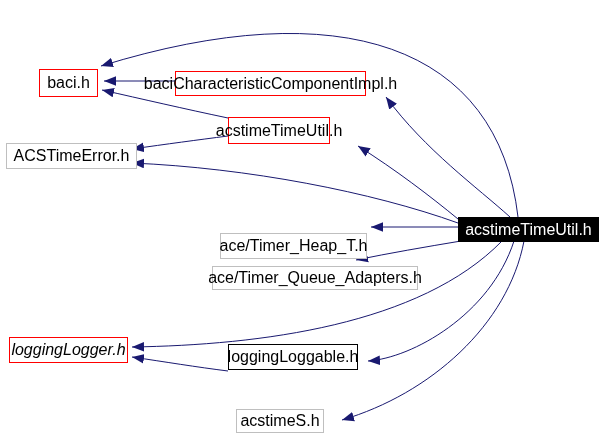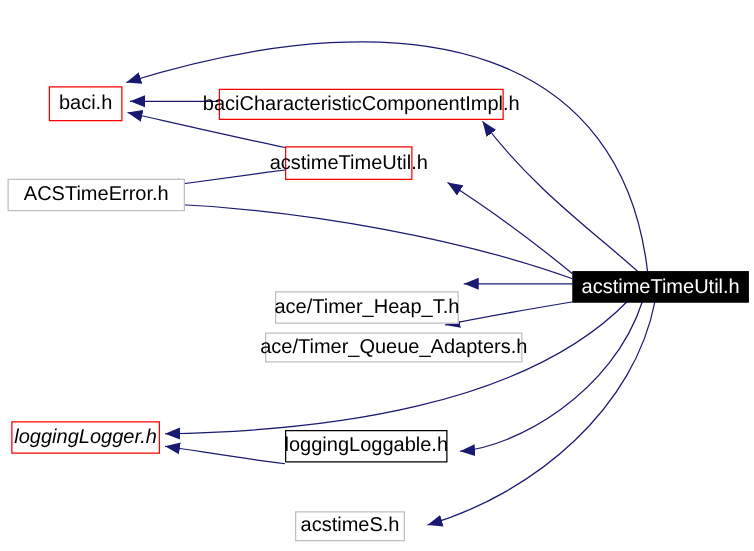--- a/index.html
+++ b/index.html
@@ -79,7 +79,7 @@
     <span>baci.h</span>
   </div>
 
-  <div class="node red" style="left:175px; top:71px; width:228px; height:25px;">
+  <div class="node red" style="left:175px; top:71px; width:191px; height:25px;">
     <span>baciCharacteristicComponentImpl.h</span>
   </div>
 

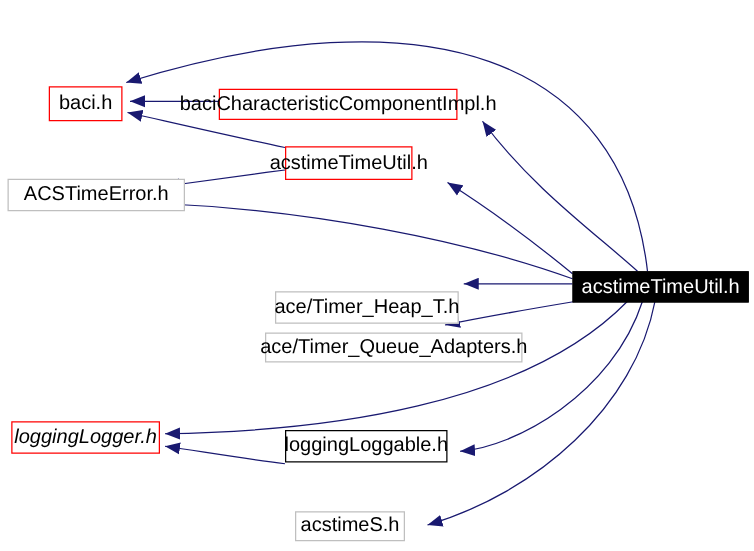--- a/index.html
+++ b/index.html
@@ -87,7 +87,7 @@
     <span>acstimeTimeUtil.h</span>
   </div>
 
-  <div class="node gray" style="left:6px; top:143px; width:142px; height:26px;">
+  <div class="node gray" style="left:6px; top:143px; width:131px; height:26px;">
     <span>ACSTimeError.h</span>
   </div>
 

